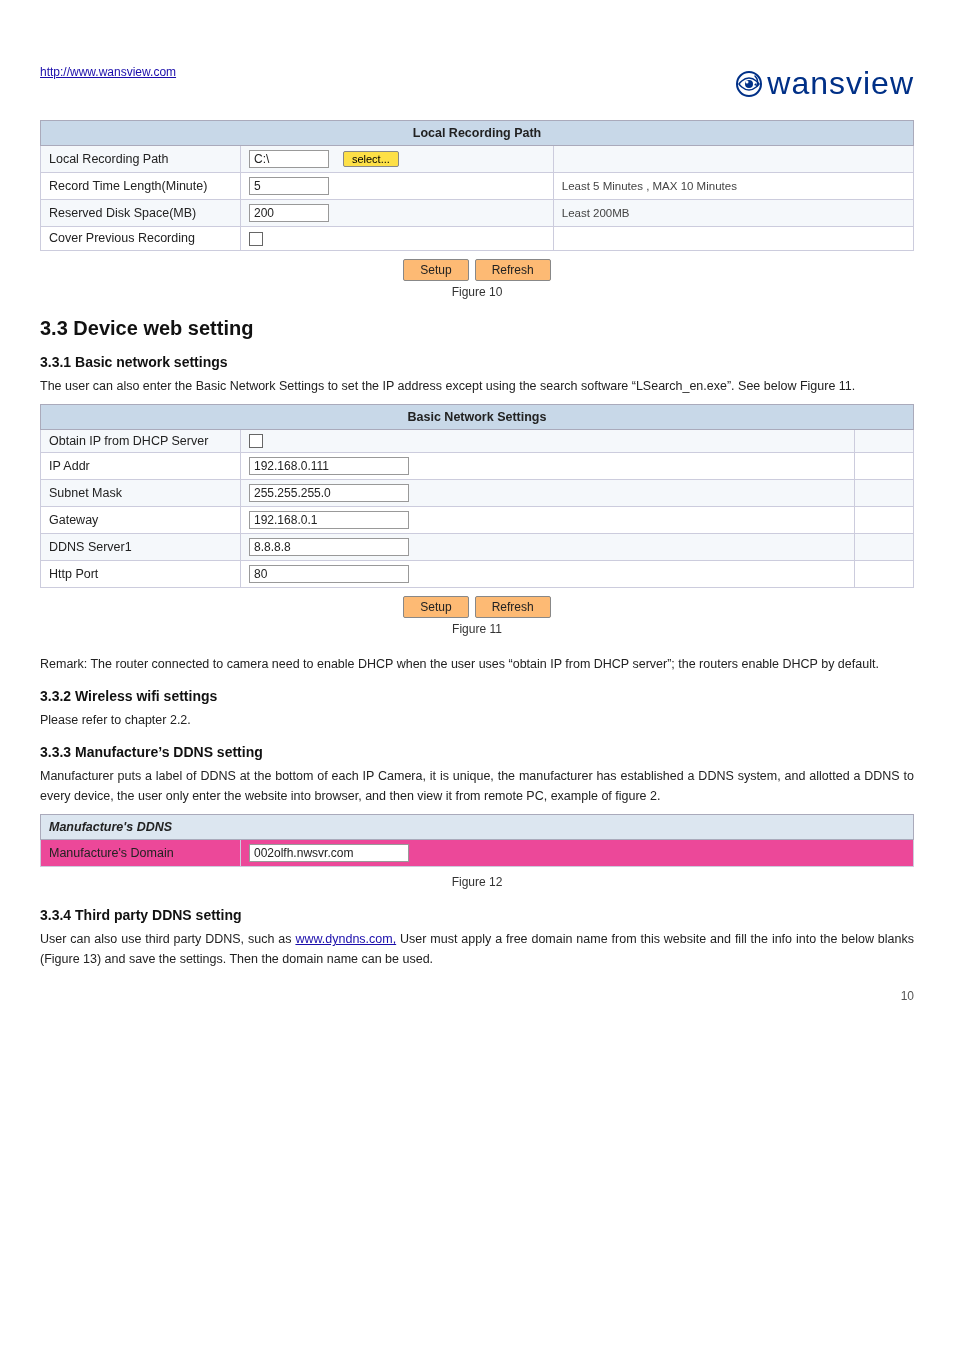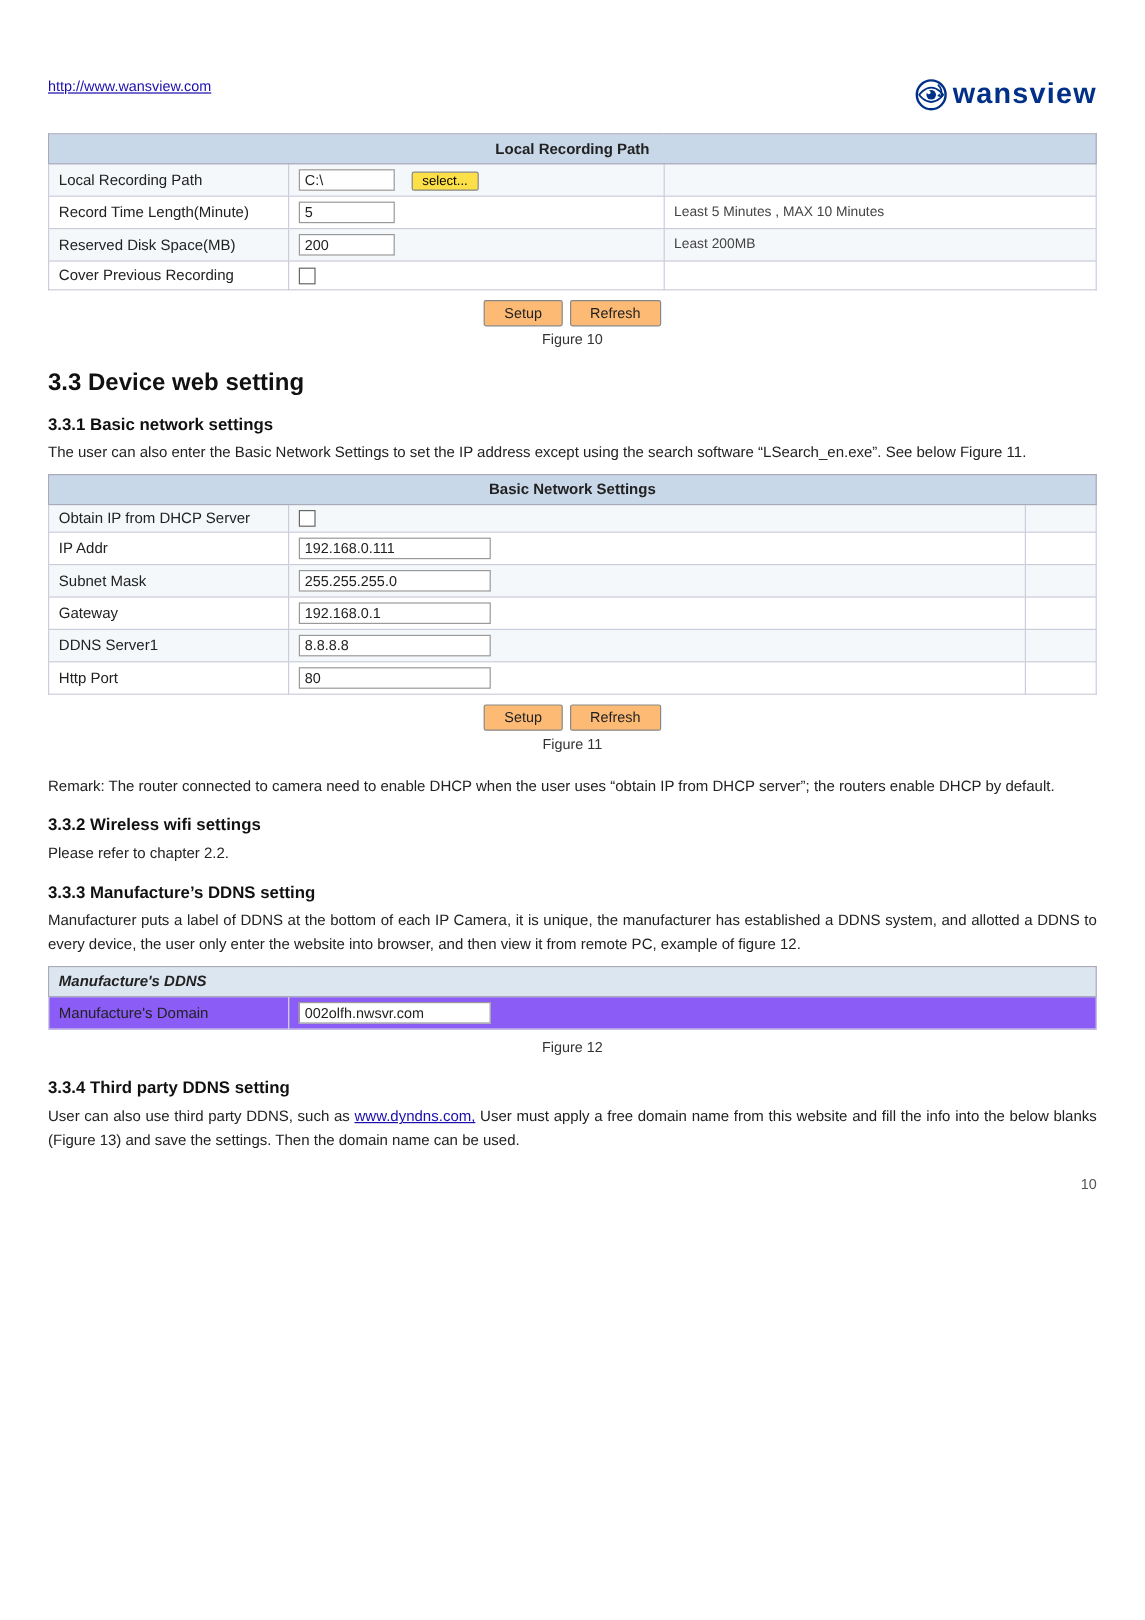--- a/index.html
+++ b/index.html
@@ -29,8 +29,8 @@
       align-items: center;
     }
     .logo-text {
-      font-size: 24px;
-      font-weight: bold;
+      font-size: 32px;
+      font-weight: normal;
       color: #003087;
       letter-spacing: 1px;
     }

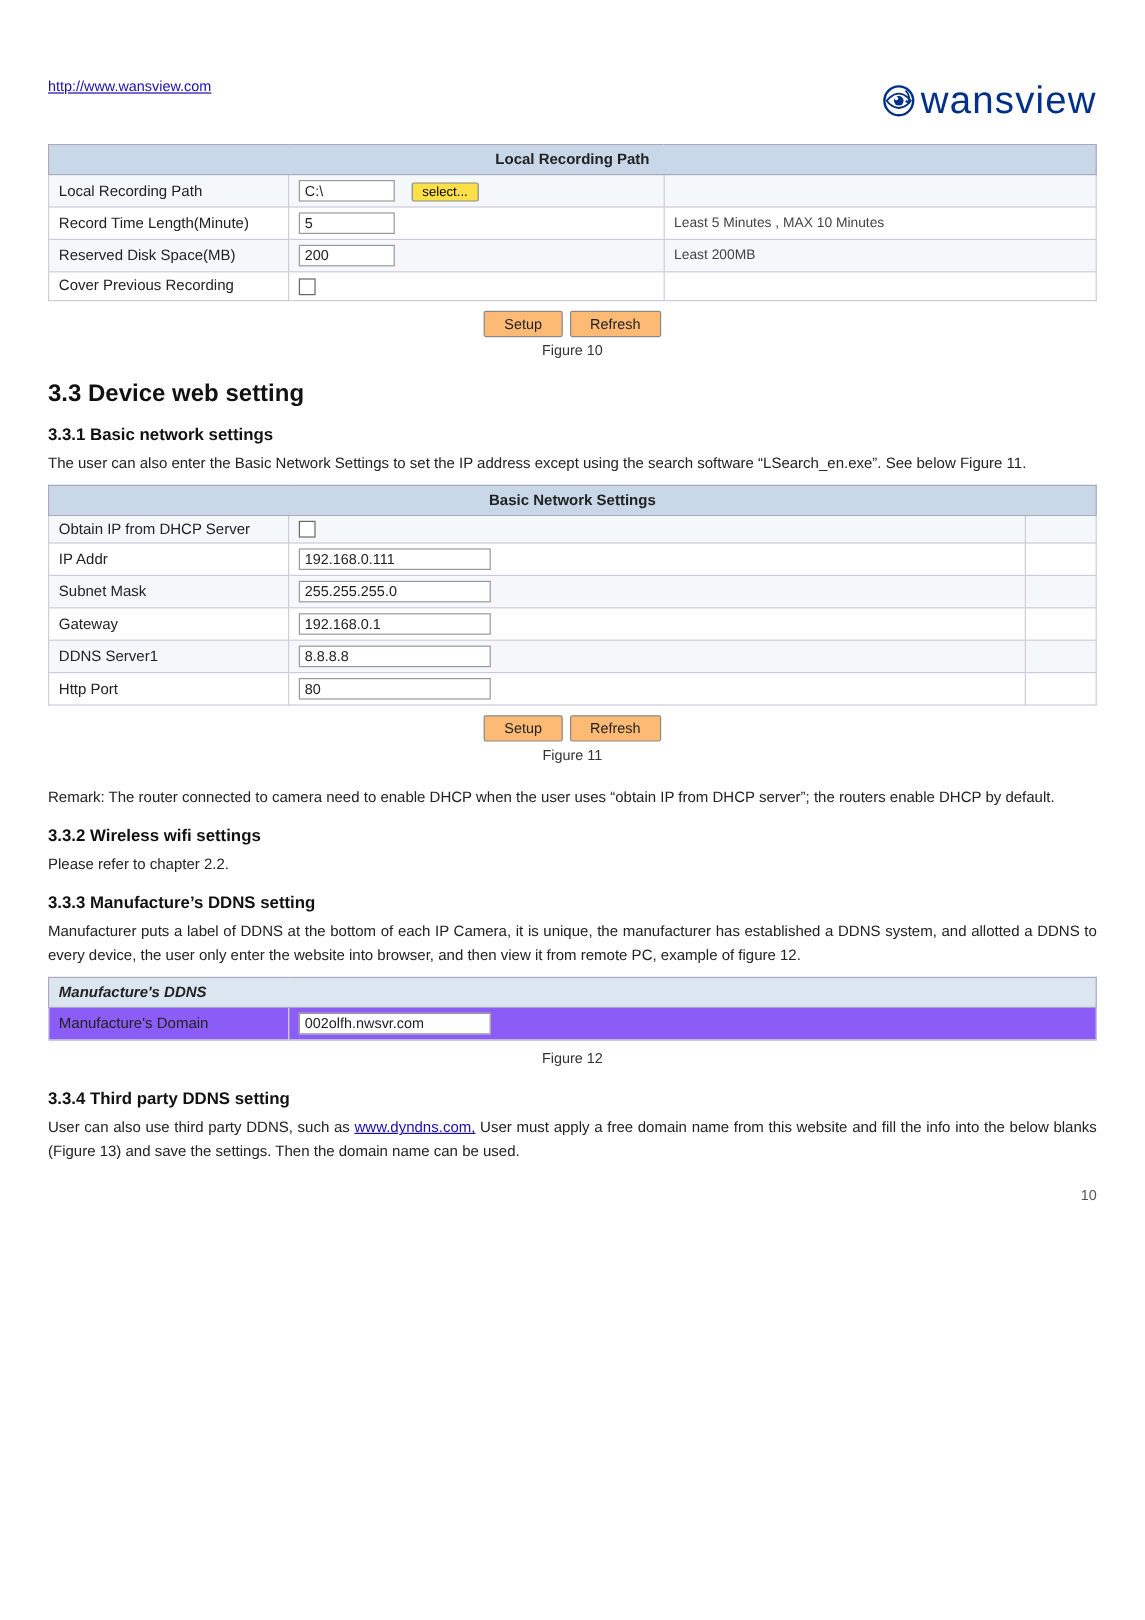--- a/index.html
+++ b/index.html
@@ -339,7 +339,7 @@
 <p>Please refer to chapter 2.2.</p>
 
 <h3 class="section-h3">3.3.3  Manufacture’s DDNS setting</h3>
-<p>Manufacturer puts a label of DDNS at the bottom of each IP Camera, it is unique, the manufacturer has established a DDNS system, and allotted a DDNS to every device, the user only enter the website into browser, and then view it from remote PC, example of figure 12.</p>
+<p>Manufacturer puts a label of DDNS at the bottom of each IP Camera, it is unique, the manufacturer has established a DDNS system, and allotted a DDNS to every device, the user only enter the website into browser, and then view it from remote PC, example of figure 2.</p>
 
 <table class="ddns-table">
   <thead>

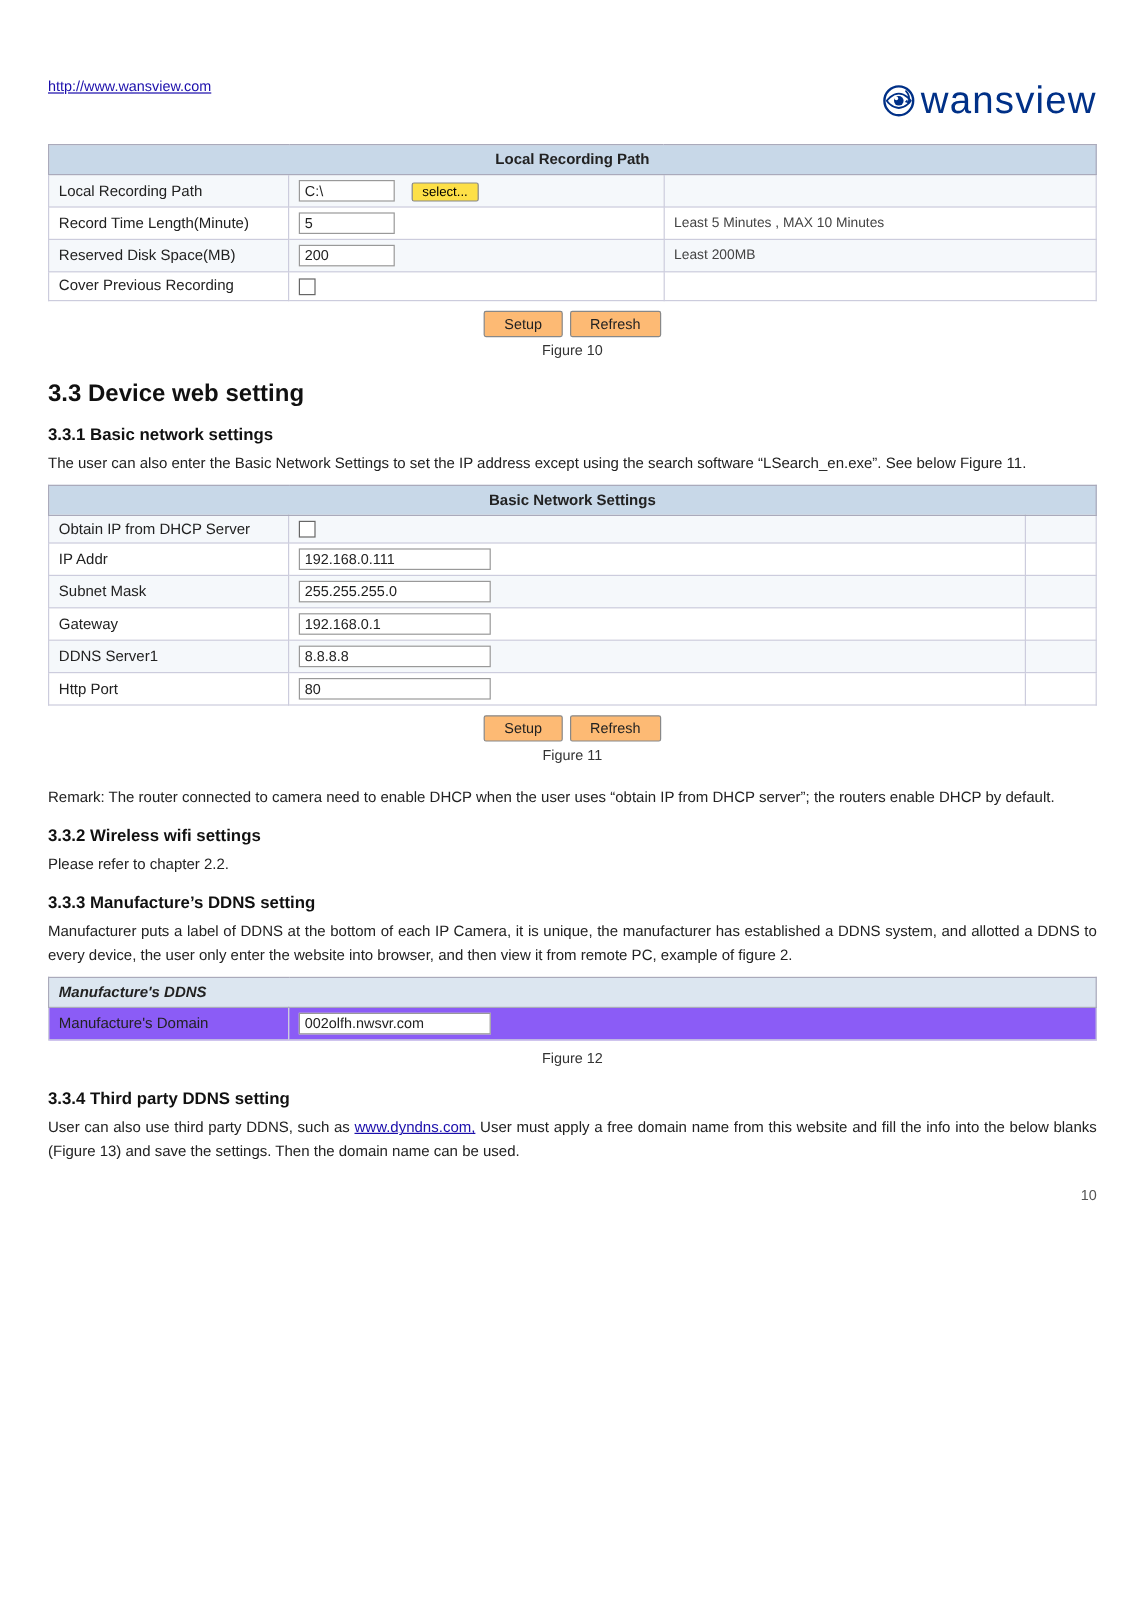--- a/index.html
+++ b/index.html
@@ -167,7 +167,7 @@
     .ddns-table tbody tr td {
       padding: 4px 8px;
       border: 1px solid #ccd;
-      background: #8b5cf6;
+      background: #ec4899;
       vertical-align: middle;
     }
     .ddns-table tbody tr td:first-child {

